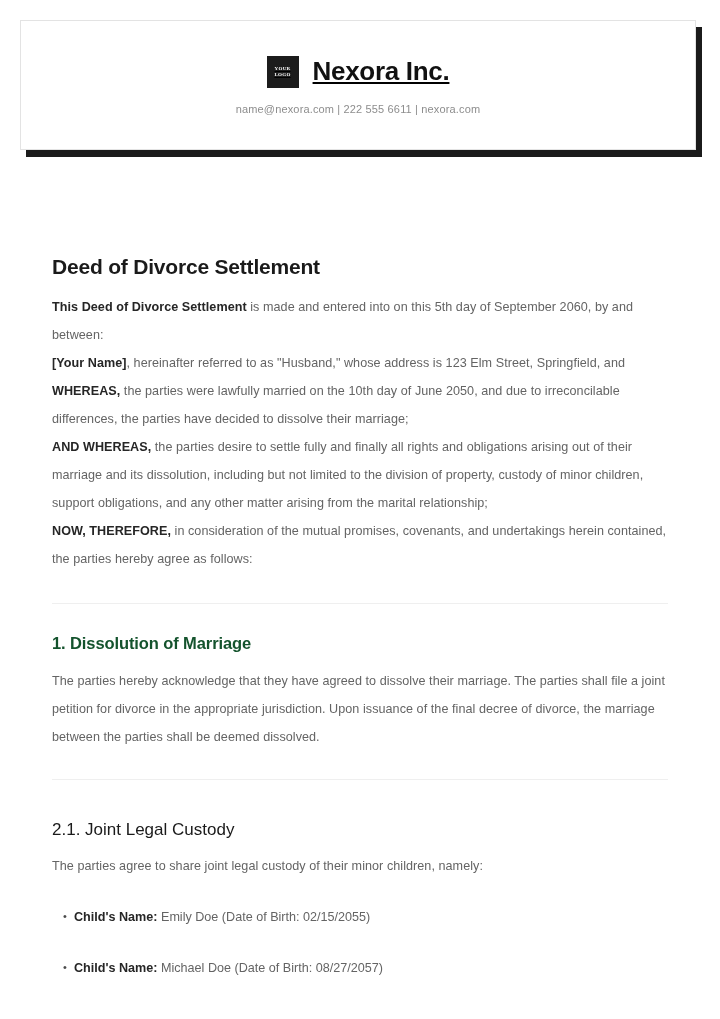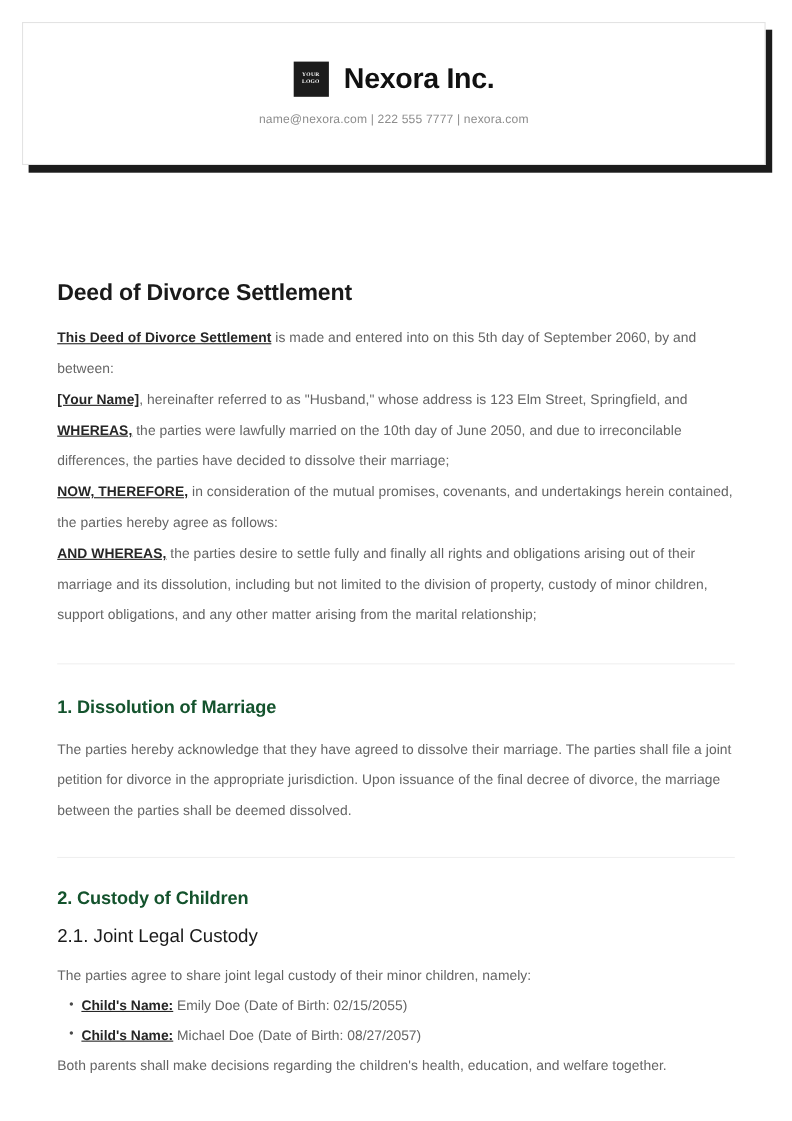--- a/index.html
+++ b/index.html
@@ -50,6 +50,7 @@
     display: flex;
     align-items: center;
     gap: 14px;
+    text-decoration: underline;
   }
   .logo-box {
     width: 32px;

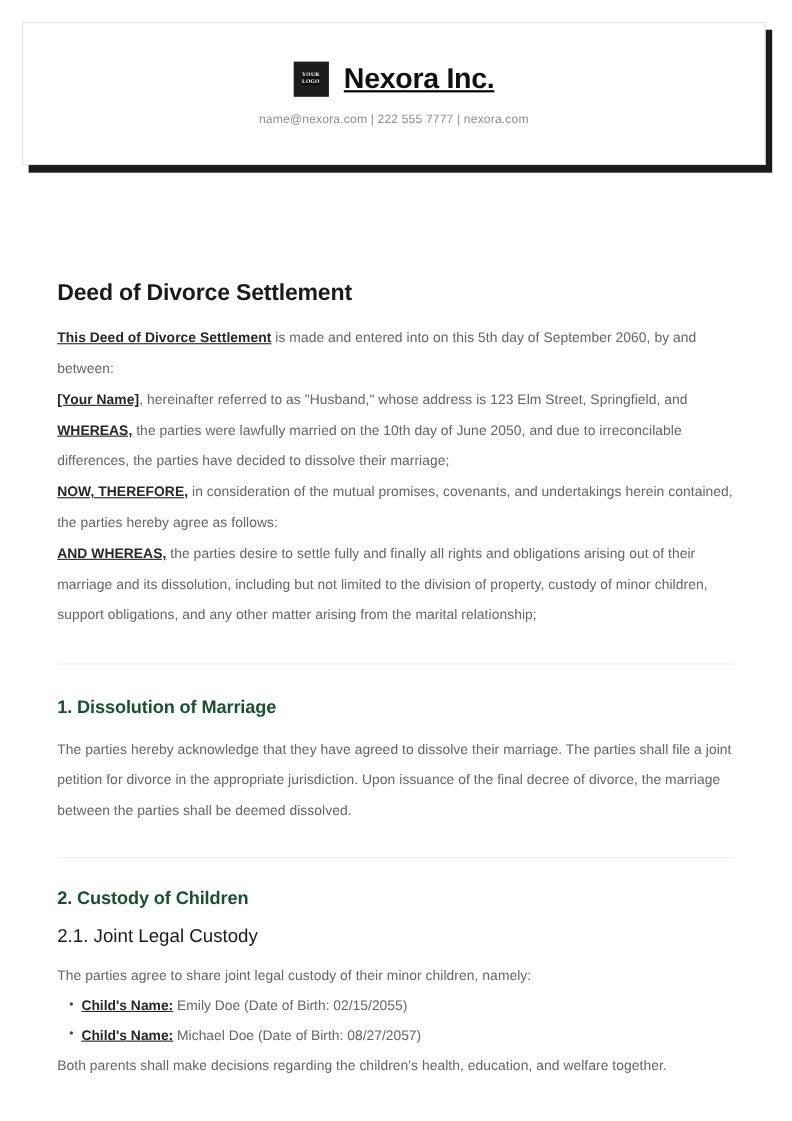--- a/index.html
+++ b/index.html
@@ -167,7 +167,7 @@
       </div>
       <div class="brand-name">Nexora Inc.</div>
     </div>
-    <div class="brand-contact">name@nexora.com | 222 555 7777 | nexora.com</div>
+    <div class="brand-contact">name@nexora.com | 222 555 6611 | nexora.com</div>
   </div>
 </div>
 

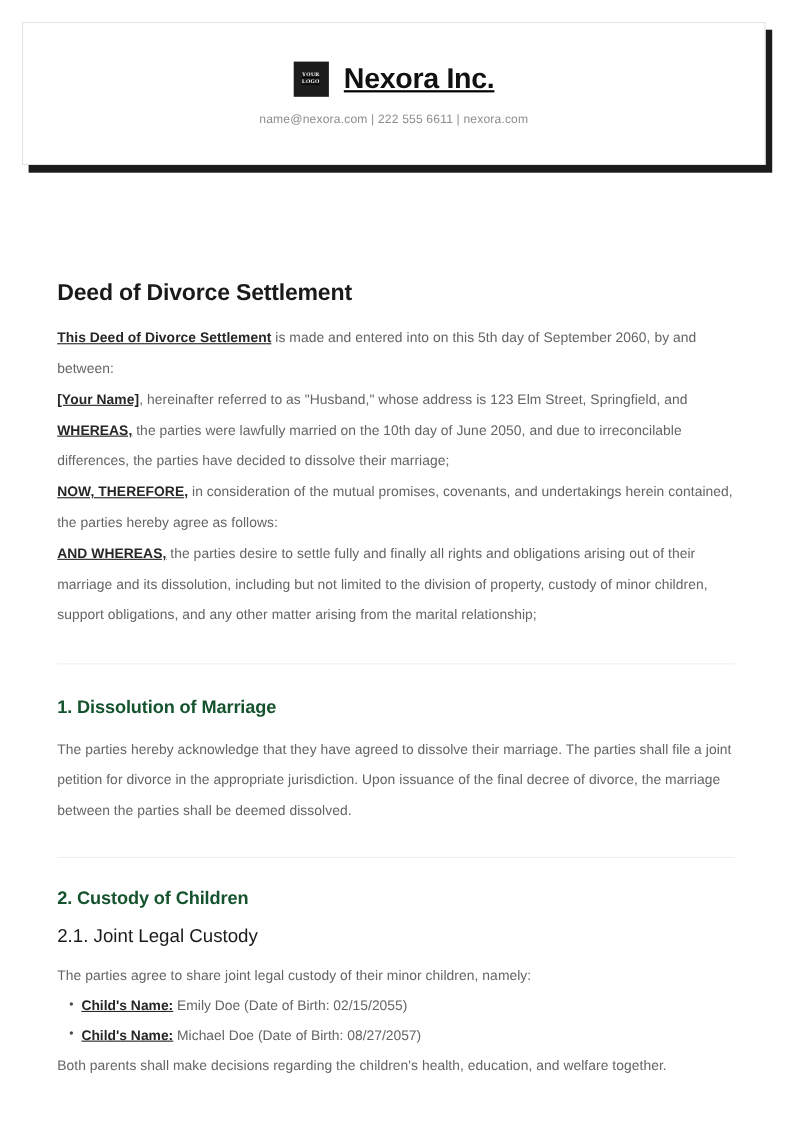--- a/index.html
+++ b/index.html
@@ -108,7 +108,7 @@
     color: #646464;
     letter-spacing: 0.05px;
   }
-  p.para b, .b { color: #262626; font-weight: 700; text-decoration: underline; }
+  p.para b, .b { color: #262626; font-weight: 700; }
 
   hr.rule {
     border: none;

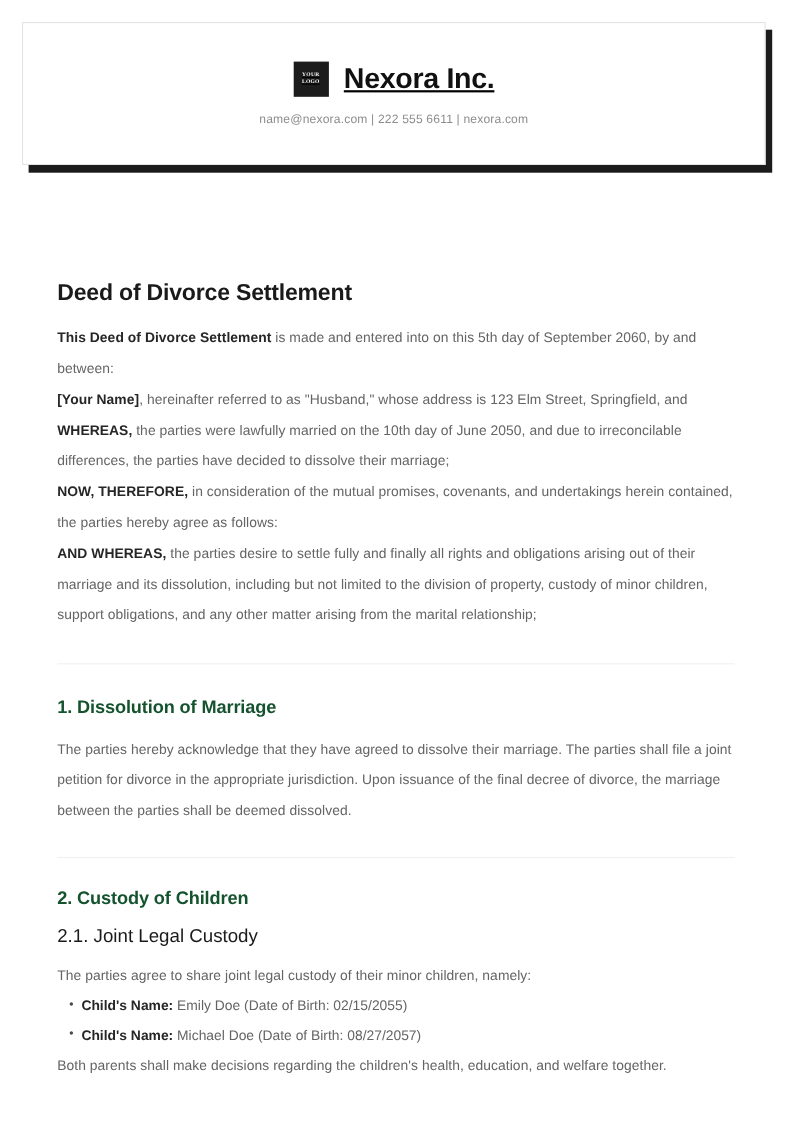--- a/index.html
+++ b/index.html
@@ -185,10 +185,10 @@
     <b>WHEREAS,</b><span> the parties were lawfully married on the 10th day of June 2050, and due to irreconcilable differences, the parties have decided to dissolve their marriage;</span>
   </p>
   <p class="para">
+    <b>AND WHEREAS,</b><span> the parties desire to settle fully and finally all rights and obligations arising out of their marriage and its dissolution, including but not limited to the division of property, custody of minor children, support obligations, and any other matter arising from the marital relationship;</span>
+  </p>
+  <p class="para">
     <b>NOW, THEREFORE,</b><span> in consideration of the mutual promises, covenants, and undertakings herein contained, the parties hereby agree as follows:</span>
-  </p>
-  <p class="para">
-    <b>AND WHEREAS,</b><span> the parties desire to settle fully and finally all rights and obligations arising out of their marriage and its dissolution, including but not limited to the division of property, custody of minor children, support obligations, and any other matter arising from the marital relationship;</span>
   </p>
 
   <div class="sp-before-rule-1"></div>

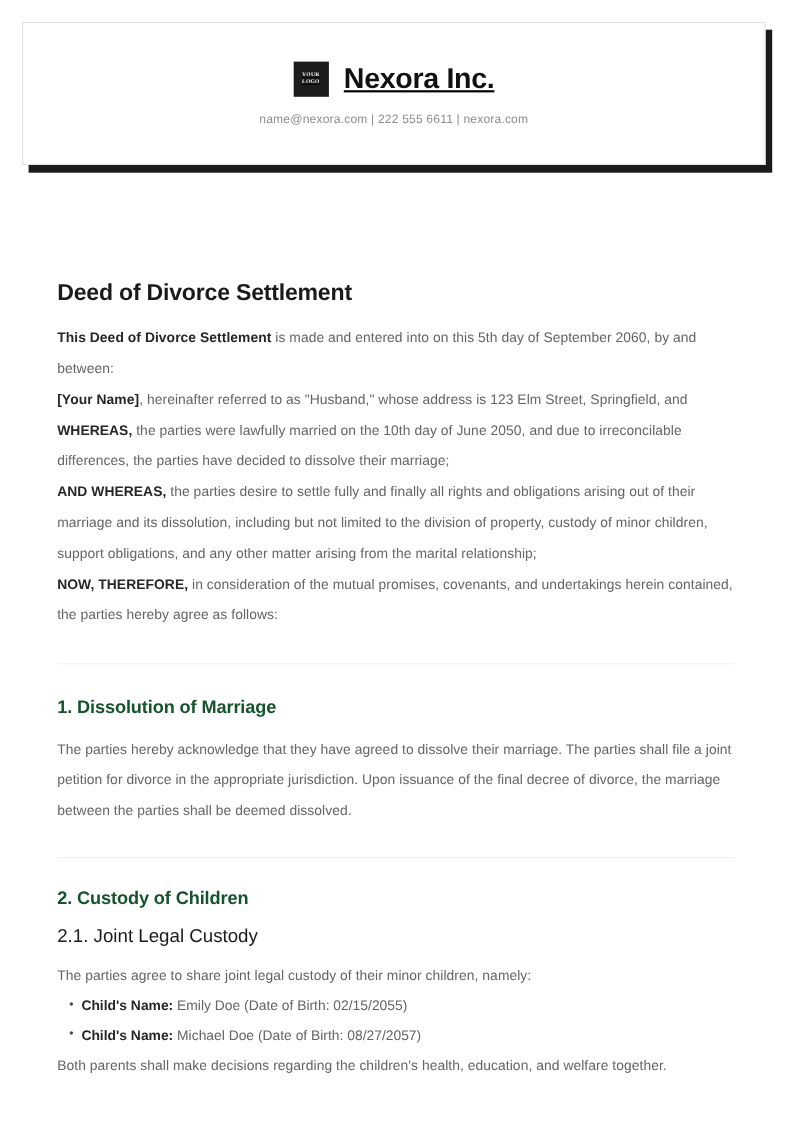--- a/index.html
+++ b/index.html
@@ -202,7 +202,6 @@
   <hr class="rule">
   <div class="sp-after-rule-2"></div>
 
-  <h2 class="sec">2. Custody of Children</h2>
   <h3 class="subsec">2.1. Joint Legal Custody</h3>
   <p class="para">The parties agree to share joint legal custody of their minor children, namely:</p>
 

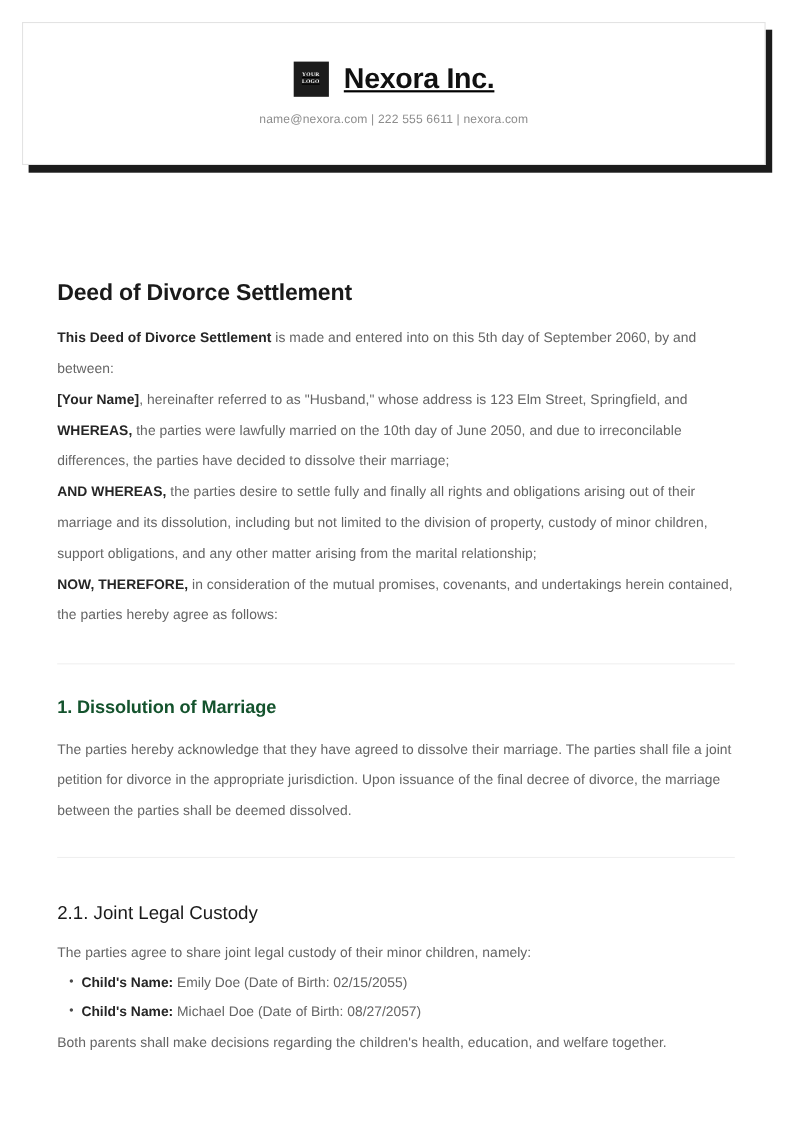--- a/index.html
+++ b/index.html
@@ -143,6 +143,7 @@
     line-height: 27px;
     color: #646464;
     position: relative;
+    margin-top: 24px;
   }
   ul.children li::before {
     content: "•";

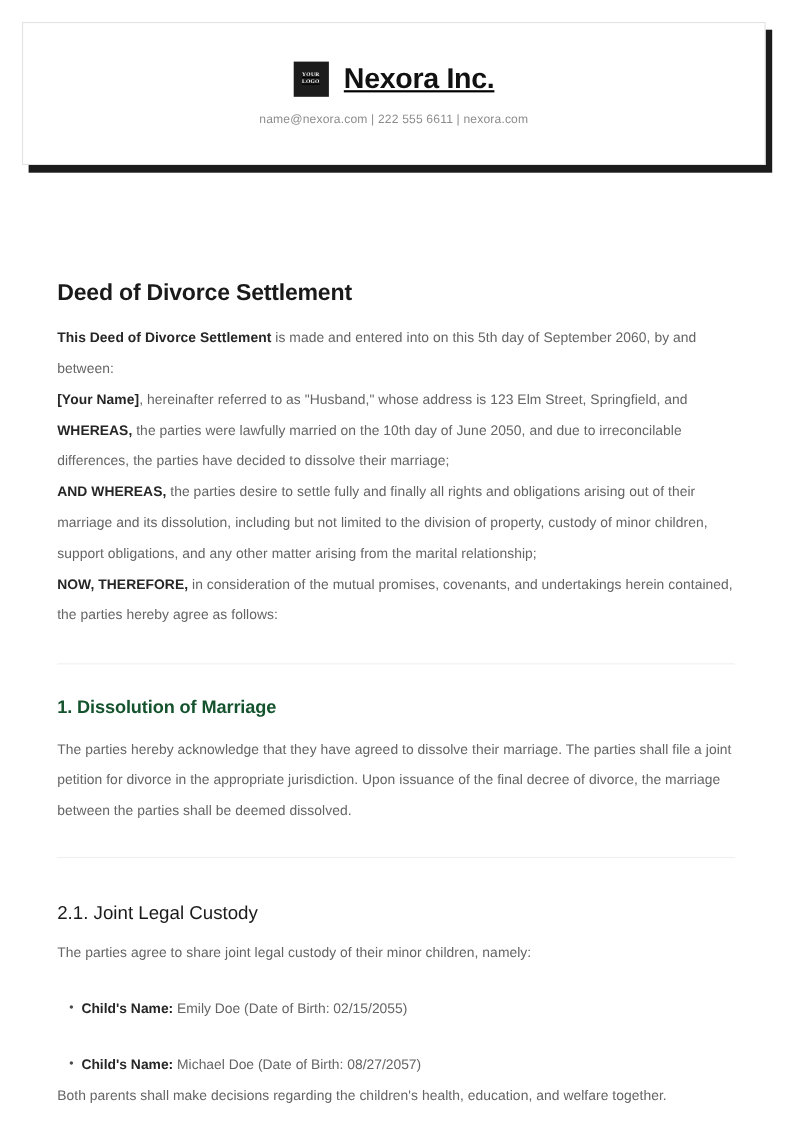--- a/index.html
+++ b/index.html
@@ -215,7 +215,6 @@
     </li>
   </ul>
 
-  <p class="para tight">Both parents shall make decisions regarding the children's health, education, and welfare together.</p>
 
   <div style="height:22px"></div>
 

